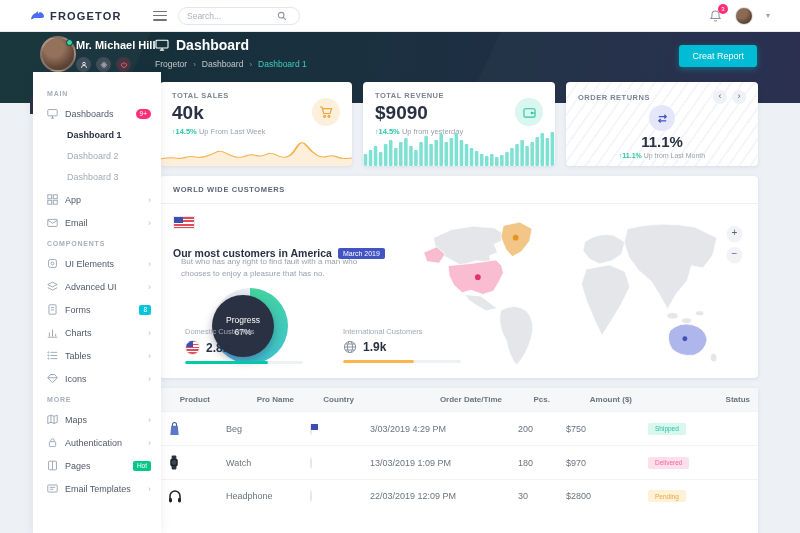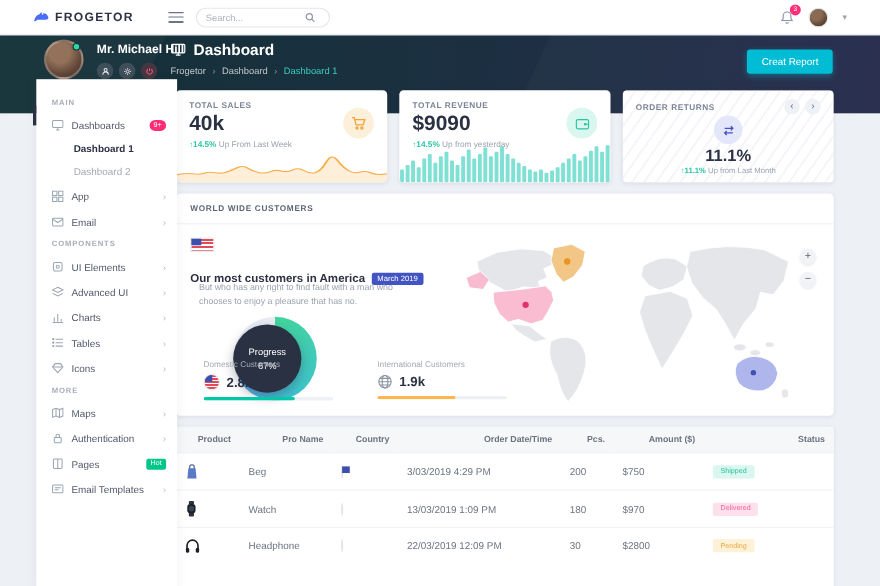--- a/index.html
+++ b/index.html
@@ -24,7 +24,7 @@
   
   .band { position:absolute; top:32px; left:0; width:800px; height:71px; background:linear-gradient(100deg,#133137 0%,#1b3040 48%,#262b4d 100%); z-index:5; }
   .band::after { content:""; position:absolute; inset:0; background:linear-gradient(115deg, rgba(255,255,255,.03) 18%, transparent 18.2%, transparent 60%, rgba(255,255,255,.025) 60.2%); }
-  .user-block { position:absolute; top:36px; left:40px; z-index:10; display:flex; gap:12px; }
+  .user-block { position:absolute; top:36px; left:40px; z-index:10; display:flex; }
   .avatar-lg { position:relative; width:36px; height:36px; border-radius:50%; background:radial-gradient(circle at 38% 30%, #93715a 0 32%, #63483a 65%, #402e24 100%); border:2px solid rgba(255,255,255,.25); }
   .online-dot { position:absolute; top:1px; right:1px; width:7px; height:7px; border-radius:50%; background:#2ed9a3; border:1px solid #16343c; }
   .user-meta { padding-top:3px; }

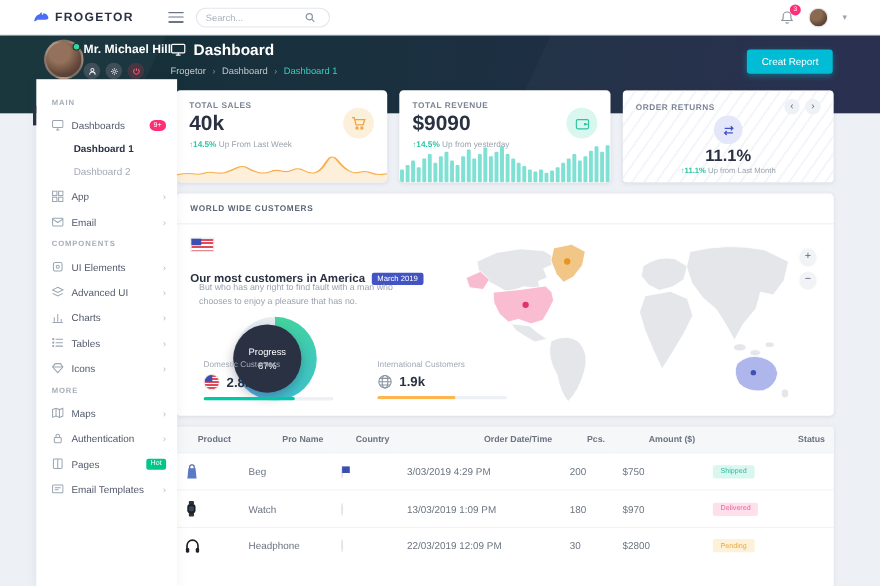--- a/index.html
+++ b/index.html
@@ -235,6 +235,7 @@
     </div>
     <span class="s-sub active">Dashboard 1</span>
     <span class="s-sub">Dashboard 2</span>
+    <span class="s-sub">Dashboard 3</span>
 
     <div class="s-item">
       <span class="si">

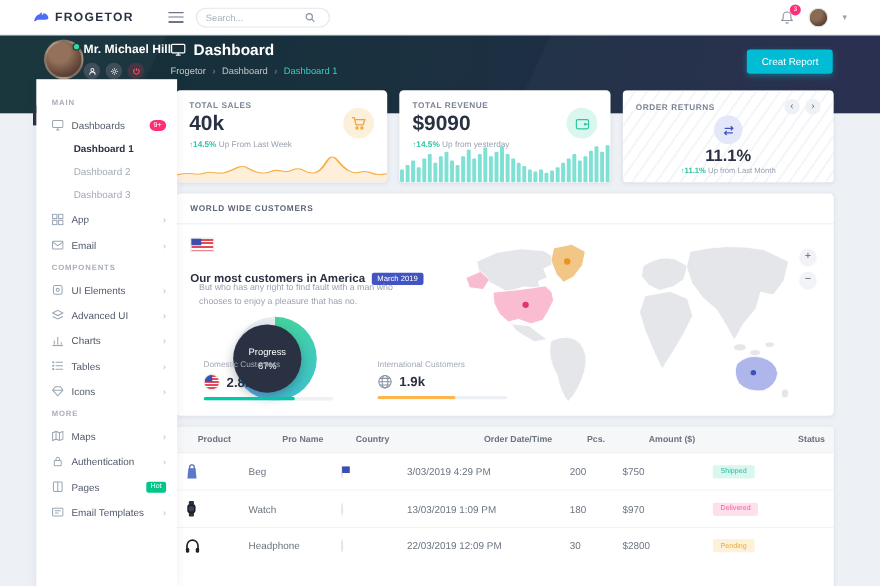--- a/index.html
+++ b/index.html
@@ -281,6 +281,16 @@
         </span>
       <span class="lbl">Advanced UI</span>
       <span class="chev">›</span>
+    </div>
+    <div class="s-item">
+      <span class="si">
+          <svg class="ic" width="11" height="11" viewBox="0 0 14 14" fill="none" stroke="#9aa6b2" stroke-width="1.2">
+            <rect x="2.5" y="1" width="9" height="12" rx="1"></rect>
+            <path d="M5 4.5h4M5 7.5h4"></path>
+          </svg>
+        </span>
+      <span class="lbl">Forms</span>
+      <span class="pill cyan">8</span>
     </div>
     <div class="s-item">
       <span class="si">

